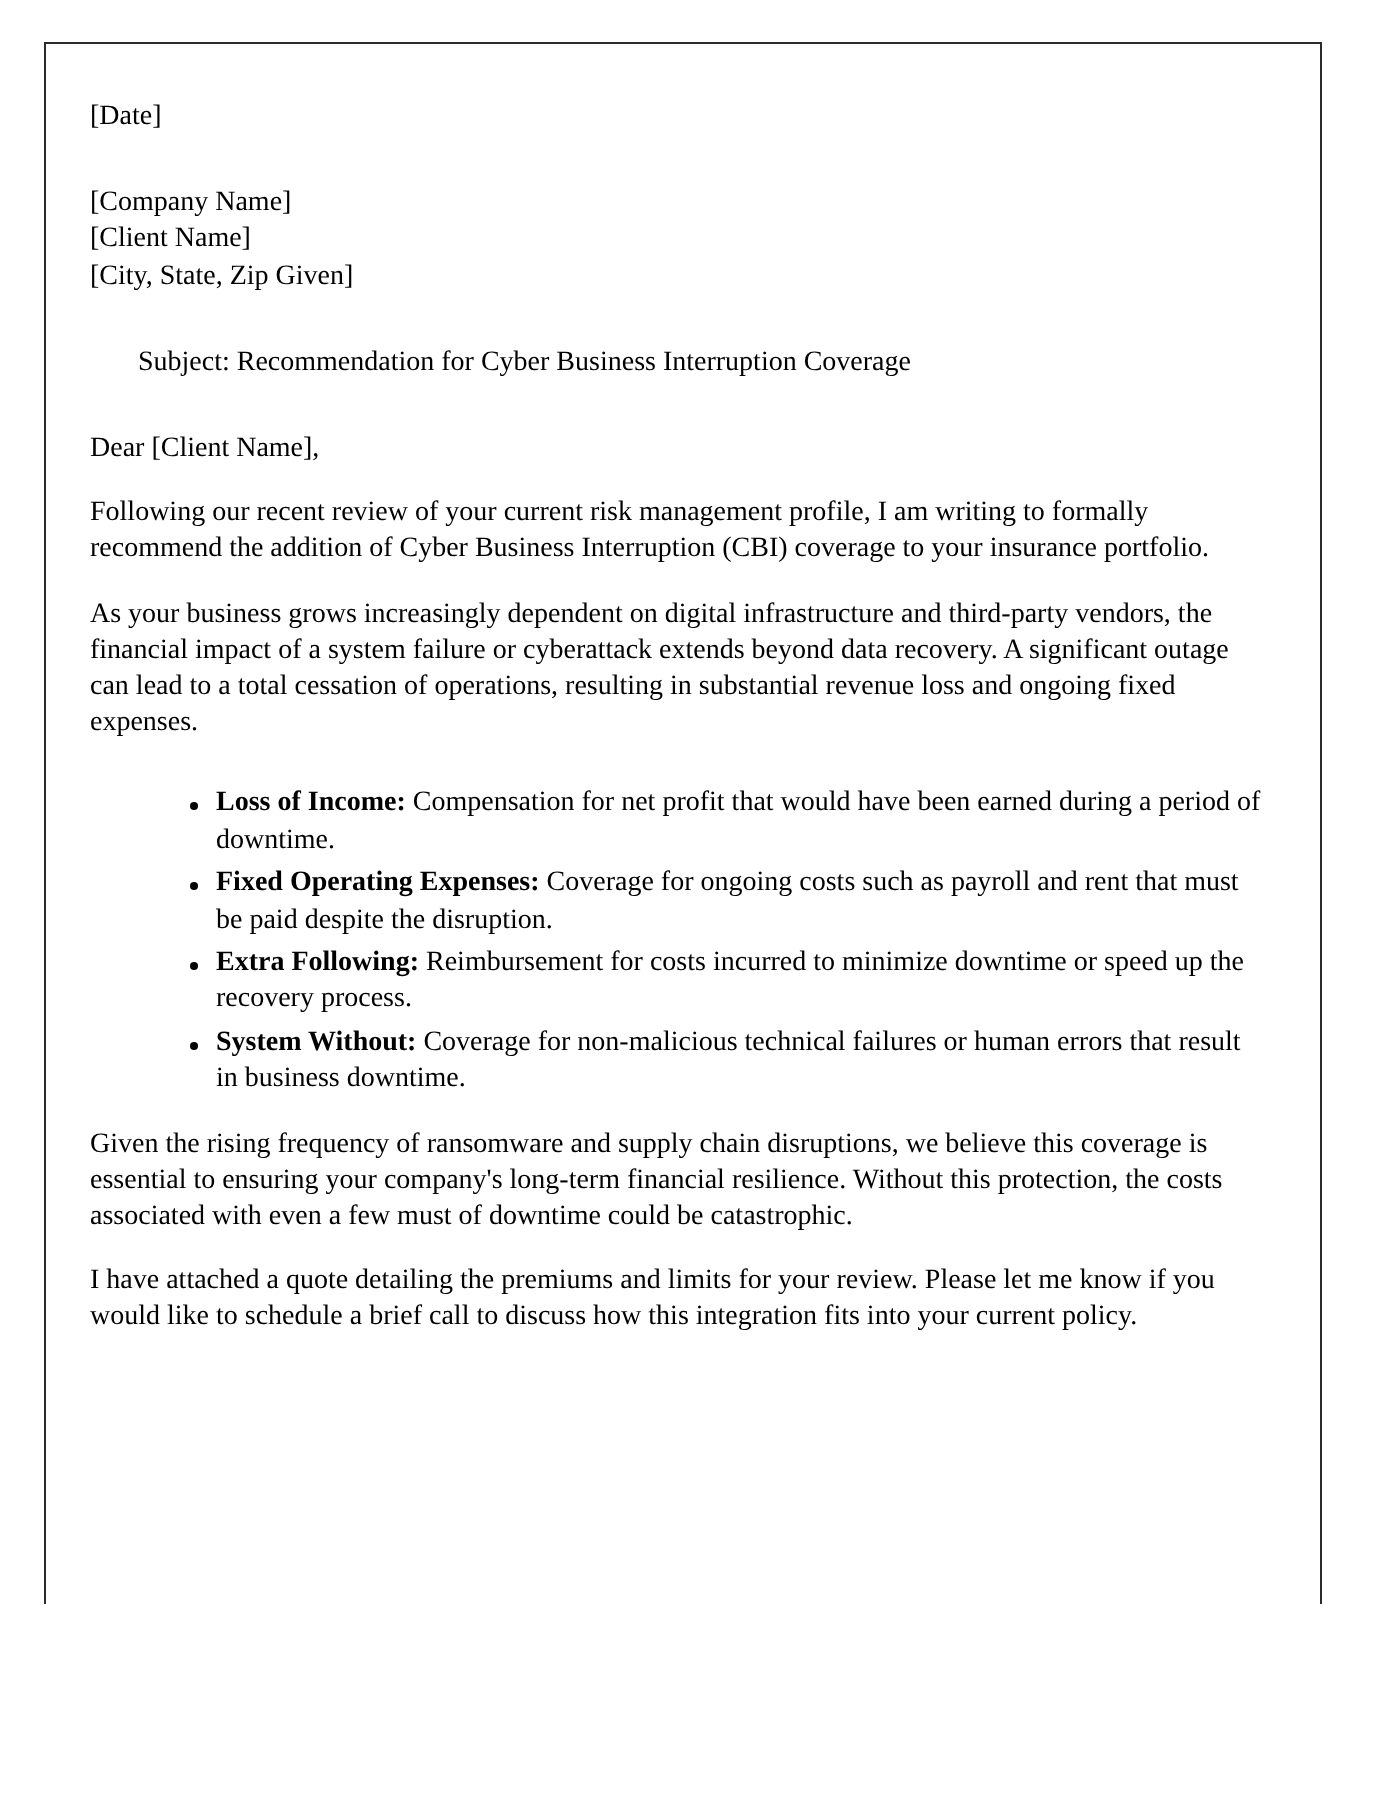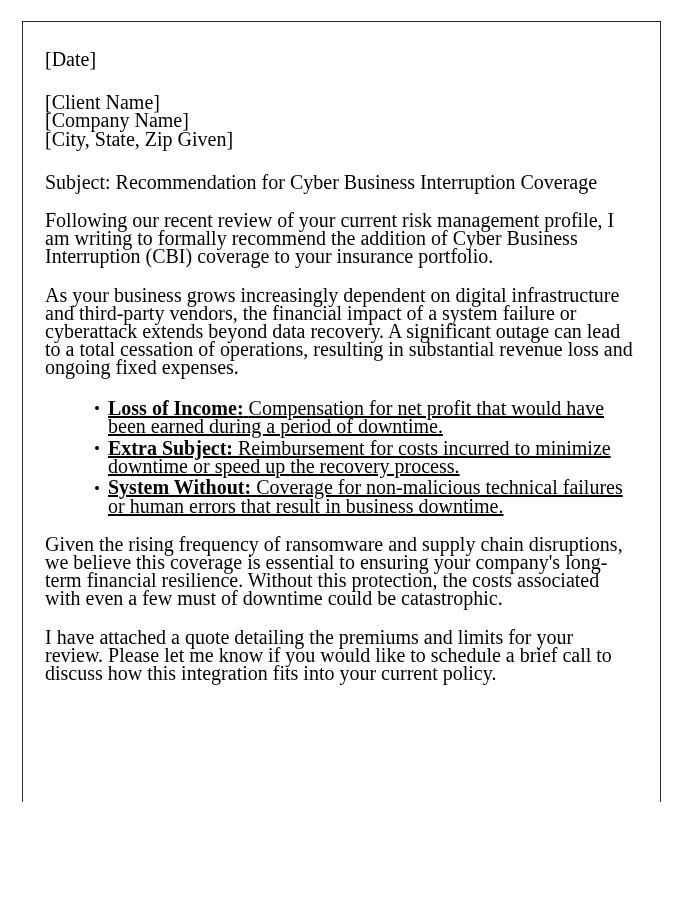--- a/index.html
+++ b/index.html
@@ -40,7 +40,7 @@
 
   .letter-body {
     padding: 28px 26px 0 22px;
-    font-size: 20px;
+    font-size: 14px;
     line-height: 18.2px;
   }
 

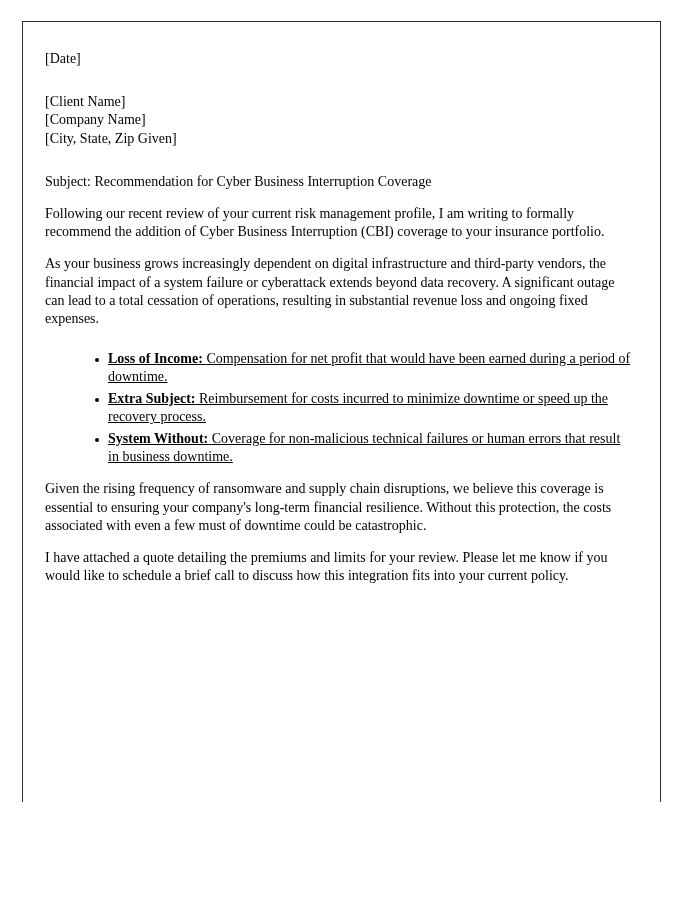--- a/index.html
+++ b/index.html
@@ -101,8 +101,8 @@
       <p class="date-line">[Date]</p>
 
       <div class="address-block">
+        <span class="addr-line">[Company Name]</span>
         <span class="addr-line">[Client Name]</span>
-        <span class="addr-line">[Company Name]</span>
         <span class="addr-line">[City, State, Zip Given]</span>
       </div>
 

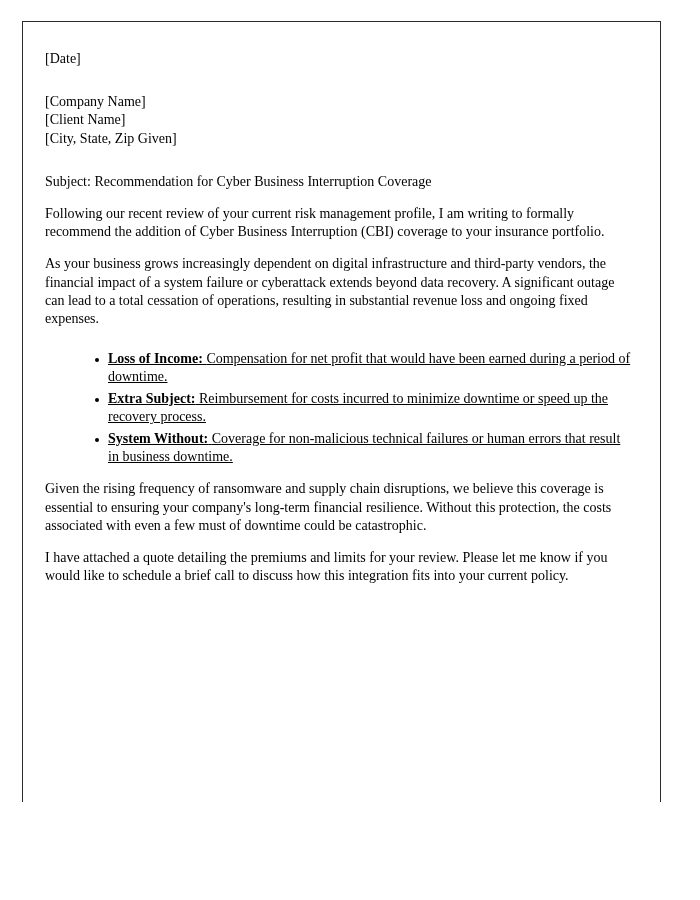--- a/index.html
+++ b/index.html
@@ -57,6 +57,7 @@
 
   .subject-line {
     margin-top: 25px;
+    margin-left: 24px;
   }
 
   .salutation {

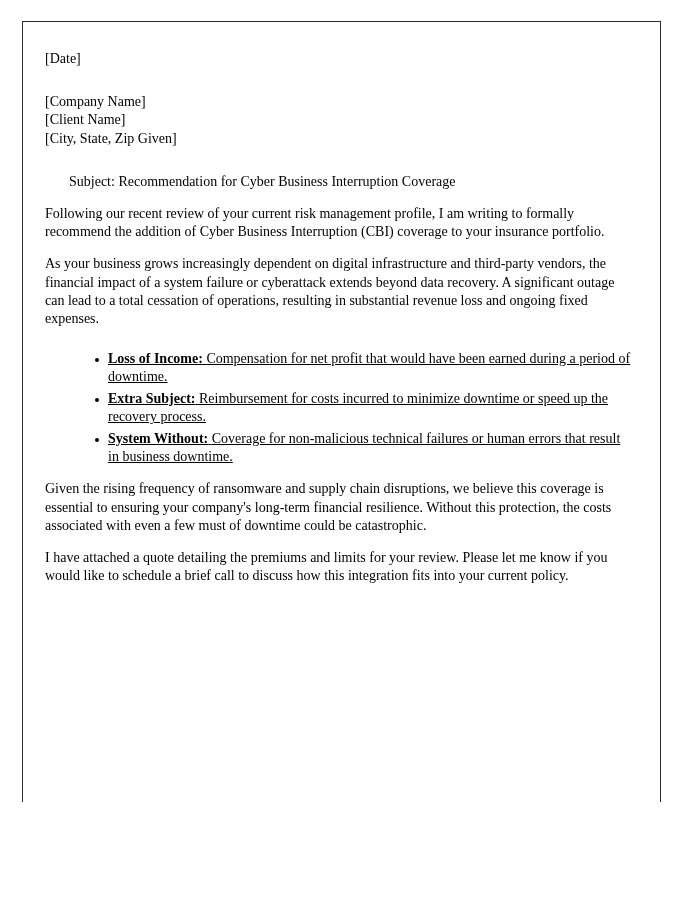--- a/index.html
+++ b/index.html
@@ -109,6 +109,7 @@
 
       <p class="subject-line">Subject: Recommendation for Cyber Business Interruption Coverage</p>
 
+      <p class="salutation">Dear [Client Name],</p>
 
       <p class="body-paragraph">Following our recent review of your current risk management profile, I am writing to formally recommend the addition of Cyber Business Interruption (CBI) coverage to your insurance portfolio.</p>
 

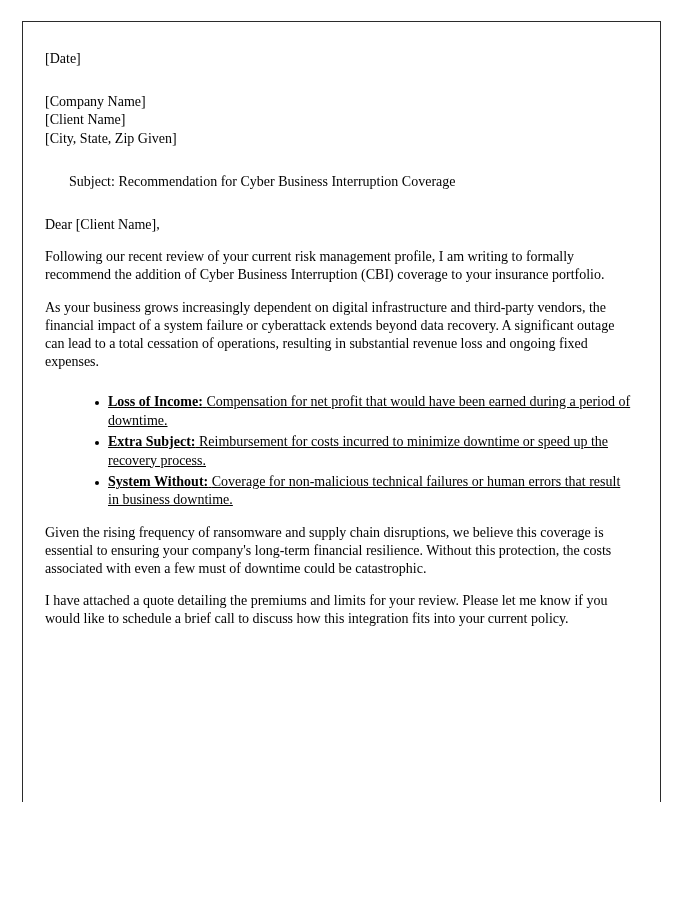--- a/index.html
+++ b/index.html
@@ -72,7 +72,6 @@
     margin: 22px 0 0 0;
     padding-left: 50px;
     list-style: none;
-    text-decoration: underline;
   }
   .benefits-list li {
     position: relative;

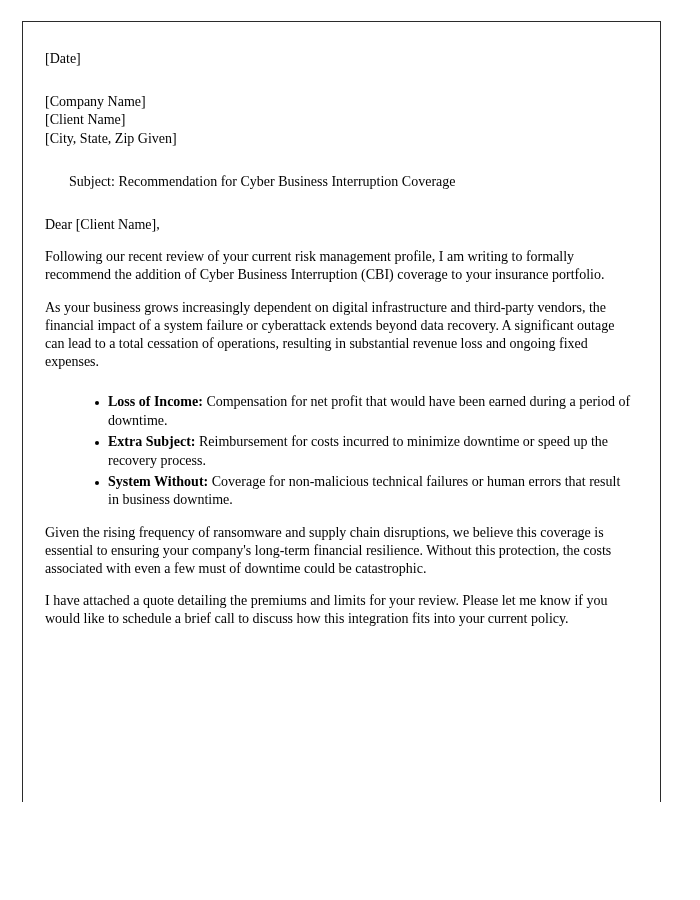--- a/index.html
+++ b/index.html
@@ -123,6 +123,11 @@
         </li>
         <li>
           <span class="bullet-dot"></span>
+          <span class="term">Fixed Operating Expenses:</span>
+          <span>Coverage for ongoing costs such as payroll and rent that must be paid despite the disruption.</span>
+        </li>
+        <li>
+          <span class="bullet-dot"></span>
           <span class="term">Extra Subject:</span>
           <span>Reimbursement for costs incurred to minimize downtime or speed up the recovery process.</span>
         </li>

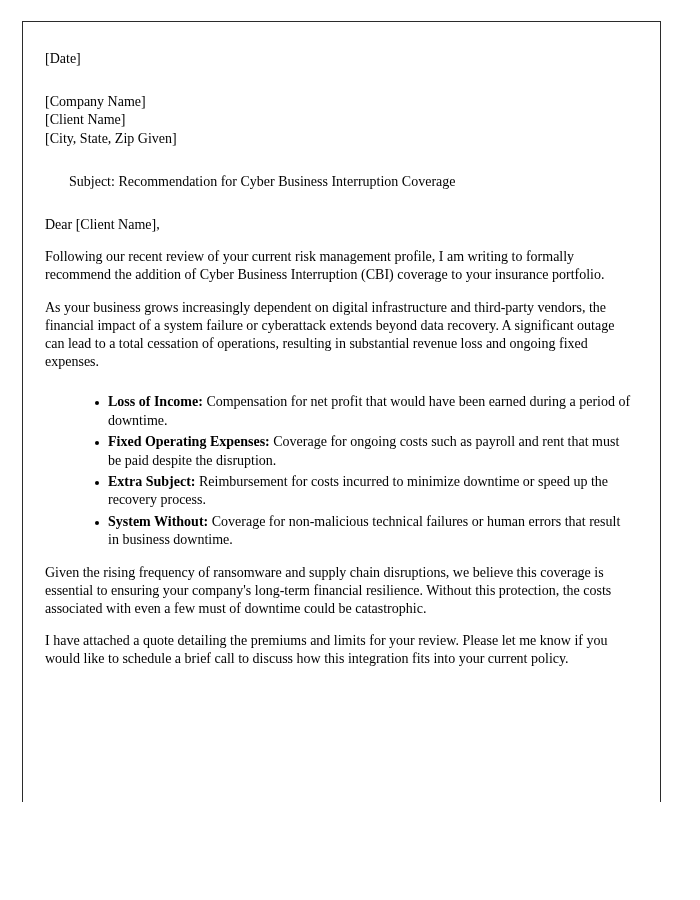--- a/index.html
+++ b/index.html
@@ -128,7 +128,7 @@
         </li>
         <li>
           <span class="bullet-dot"></span>
-          <span class="term">Extra Subject:</span>
+          <span class="term">Extra Following:</span>
           <span>Reimbursement for costs incurred to minimize downtime or speed up the recovery process.</span>
         </li>
         <li>

